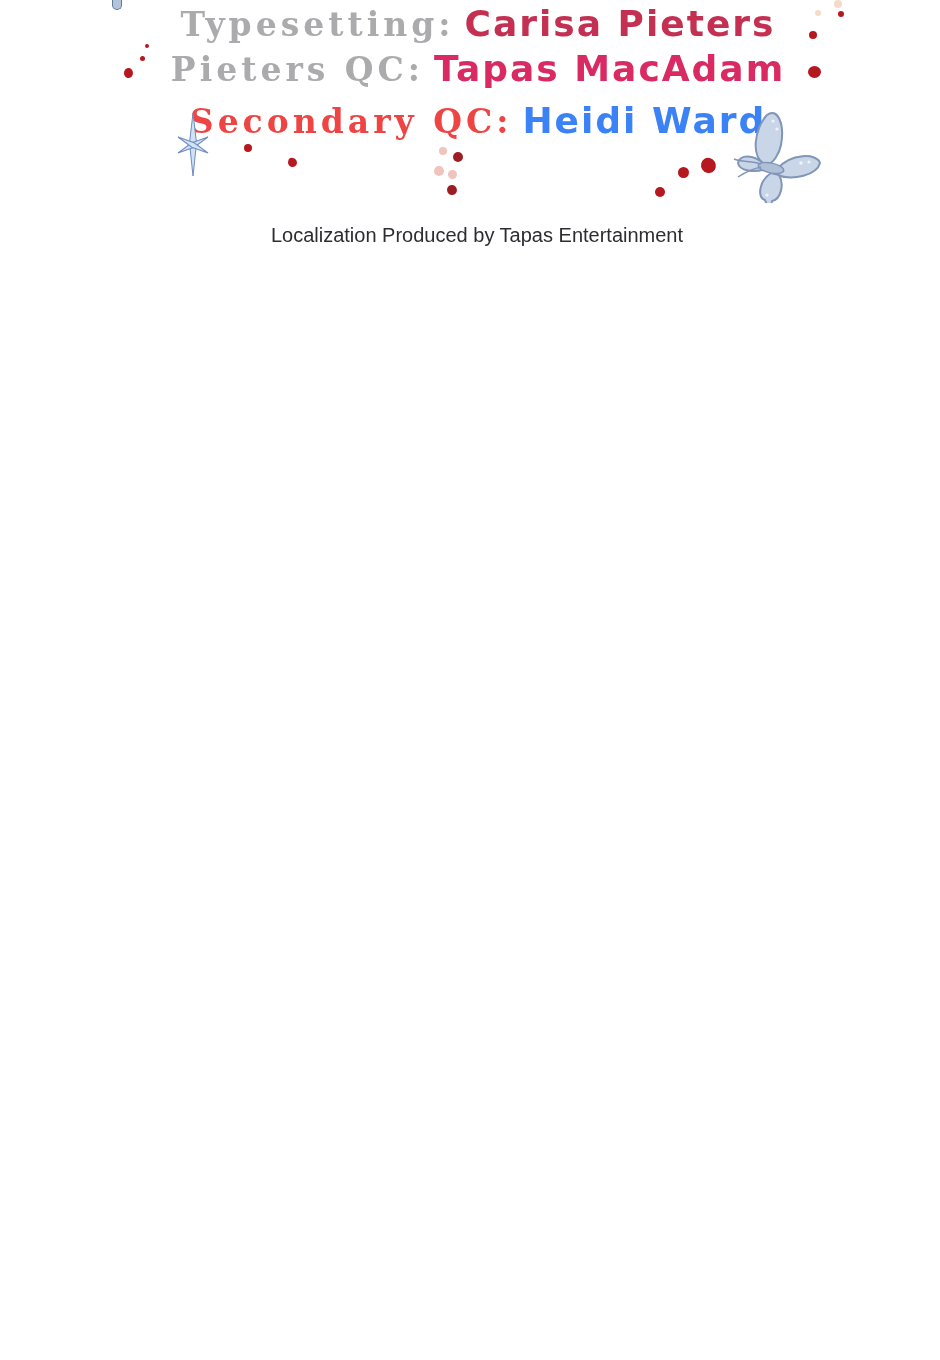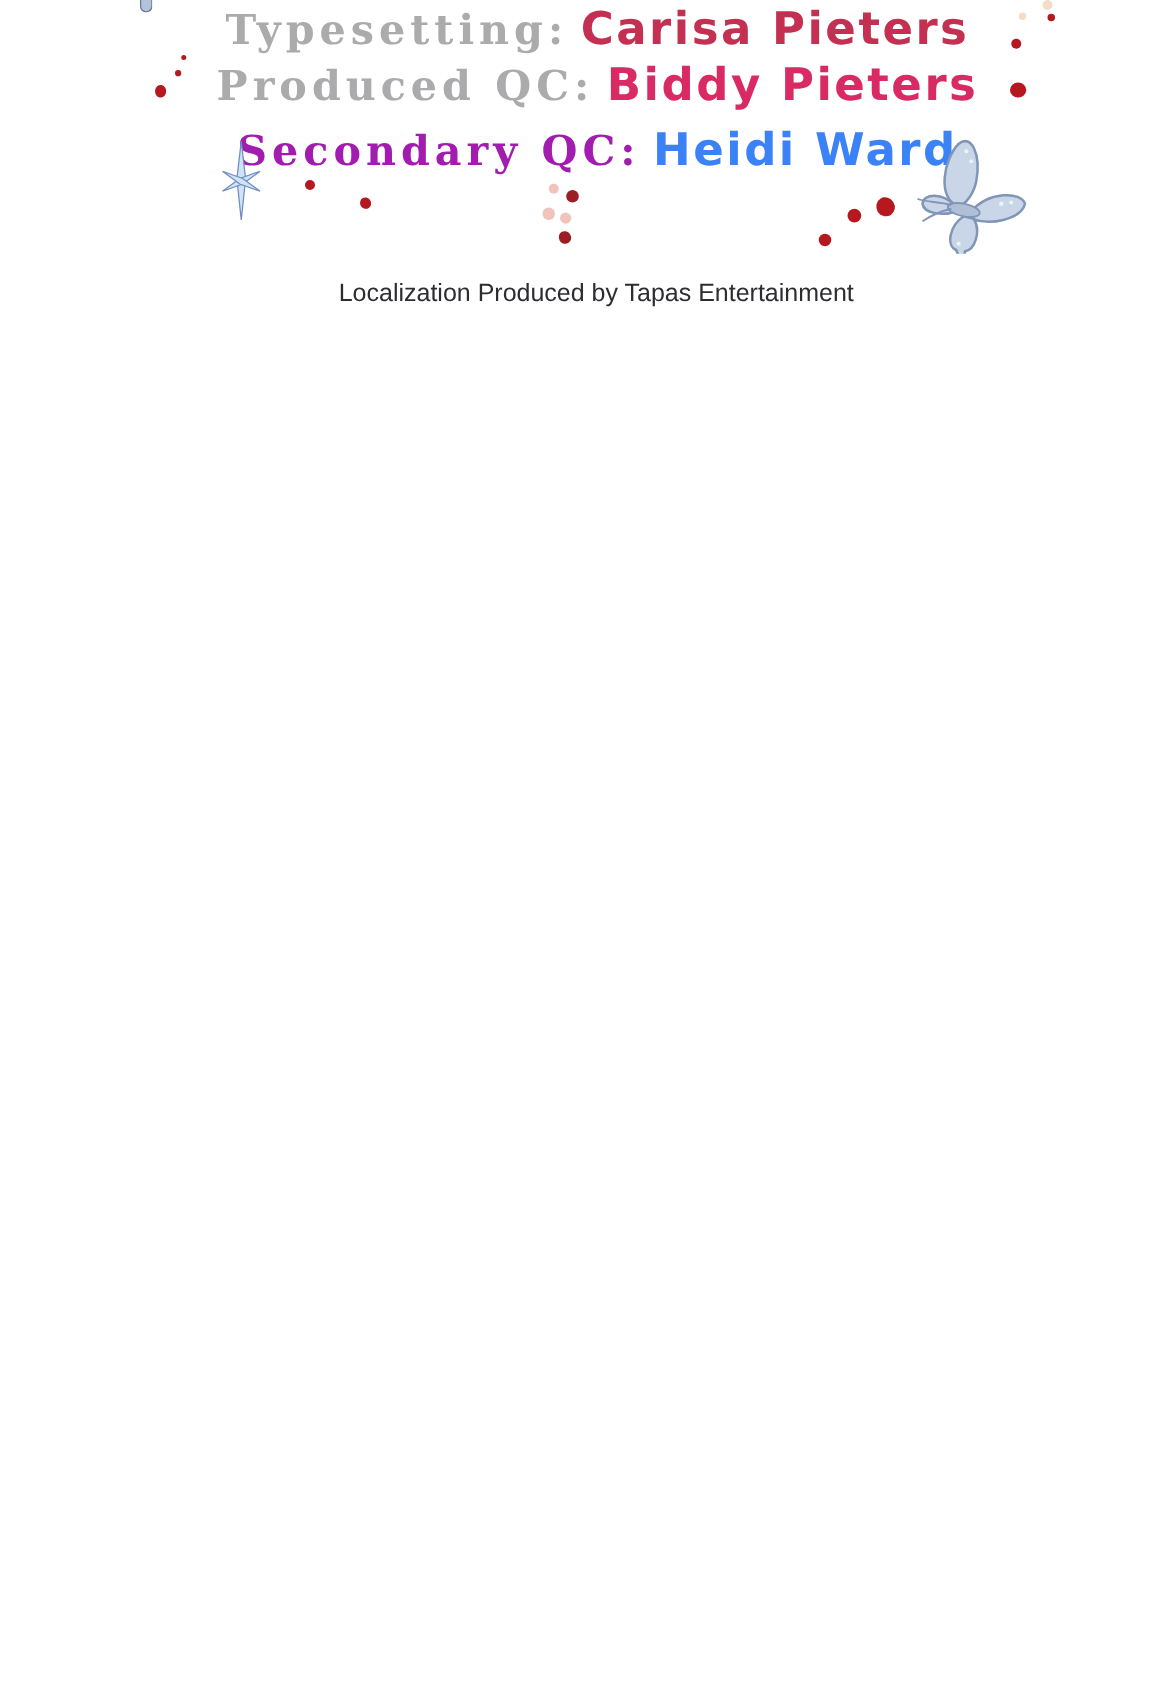--- a/index.html
+++ b/index.html
@@ -57,7 +57,7 @@
       <span class="credit-label" style="color: rgb(171, 170, 172);">Typesetting:</span><span class="credit-name" style="color: rgb(196, 48, 82);">Carisa Pieters</span>
     </div>
     <div class="credit-line line-2">
-      <span class="credit-label" style="color: rgb(171, 170, 172);">Produced QC:</span><span class="credit-name" style="color: rgb(218, 42, 100);">Biddy Pieters</span>
+      <span class="credit-label" style="color: rgb(171, 170, 172);">Pieters QC:</span><span class="credit-name" style="color: rgb(218, 42, 100);">Biddy Pieters</span>
     </div>
     <div class="credit-line line-3">
       <span class="credit-label" style="color: #a21caf;">Secondary QC:</span><span class="credit-name" style="color: #3b82f6;">Heidi Ward</span>

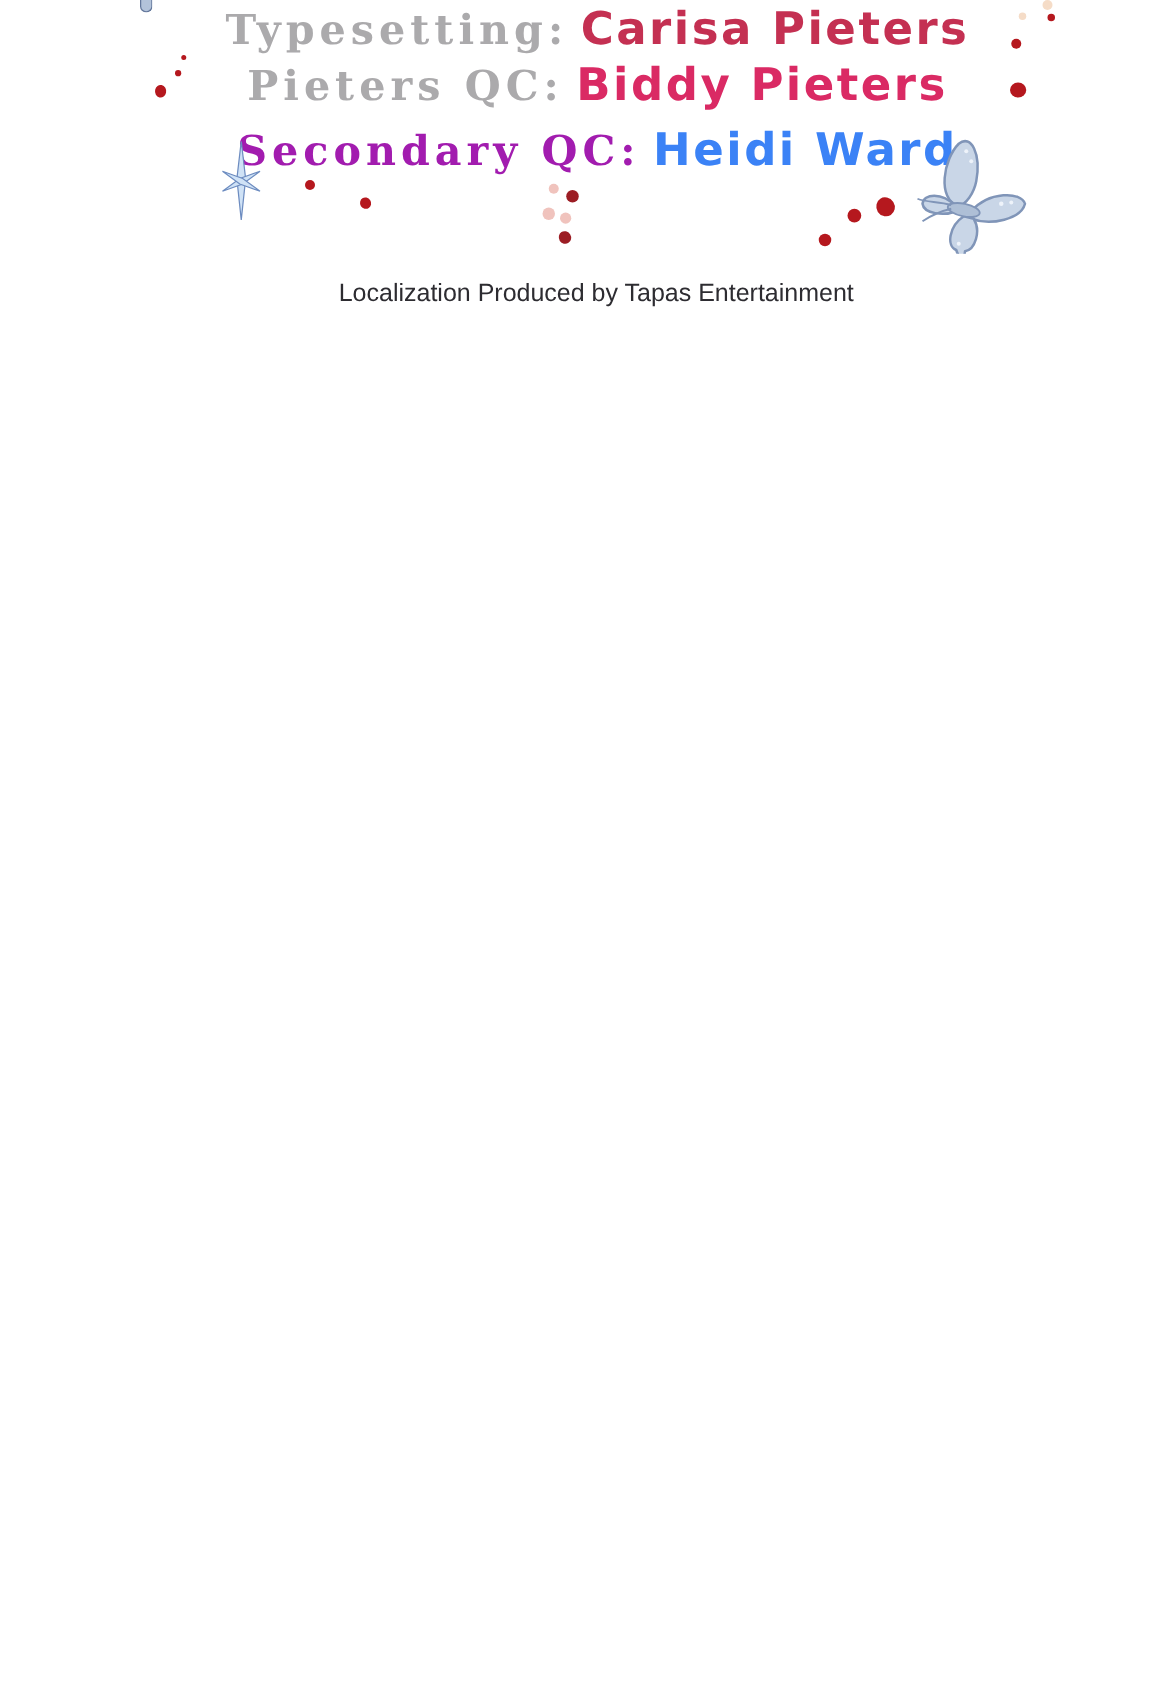--- a/index.html
+++ b/index.html
@@ -57,7 +57,7 @@
       <span class="credit-label" style="color: rgb(171, 170, 172);">Typesetting:</span><span class="credit-name" style="color: rgb(196, 48, 82);">Carisa Pieters</span>
     </div>
     <div class="credit-line line-2">
-      <span class="credit-label" style="color: rgb(171, 170, 172);">Pieters QC:</span><span class="credit-name" style="color: rgb(218, 42, 100);">Biddy Pieters</span>
+      <span class="credit-label" style="color: rgb(171, 170, 172);">Pieters QC:</span><span class="credit-name" style="color: rgb(218, 42, 100);">Tapas MacAdam</span>
     </div>
     <div class="credit-line line-3">
       <span class="credit-label" style="color: #a21caf;">Secondary QC:</span><span class="credit-name" style="color: #3b82f6;">Heidi Ward</span>

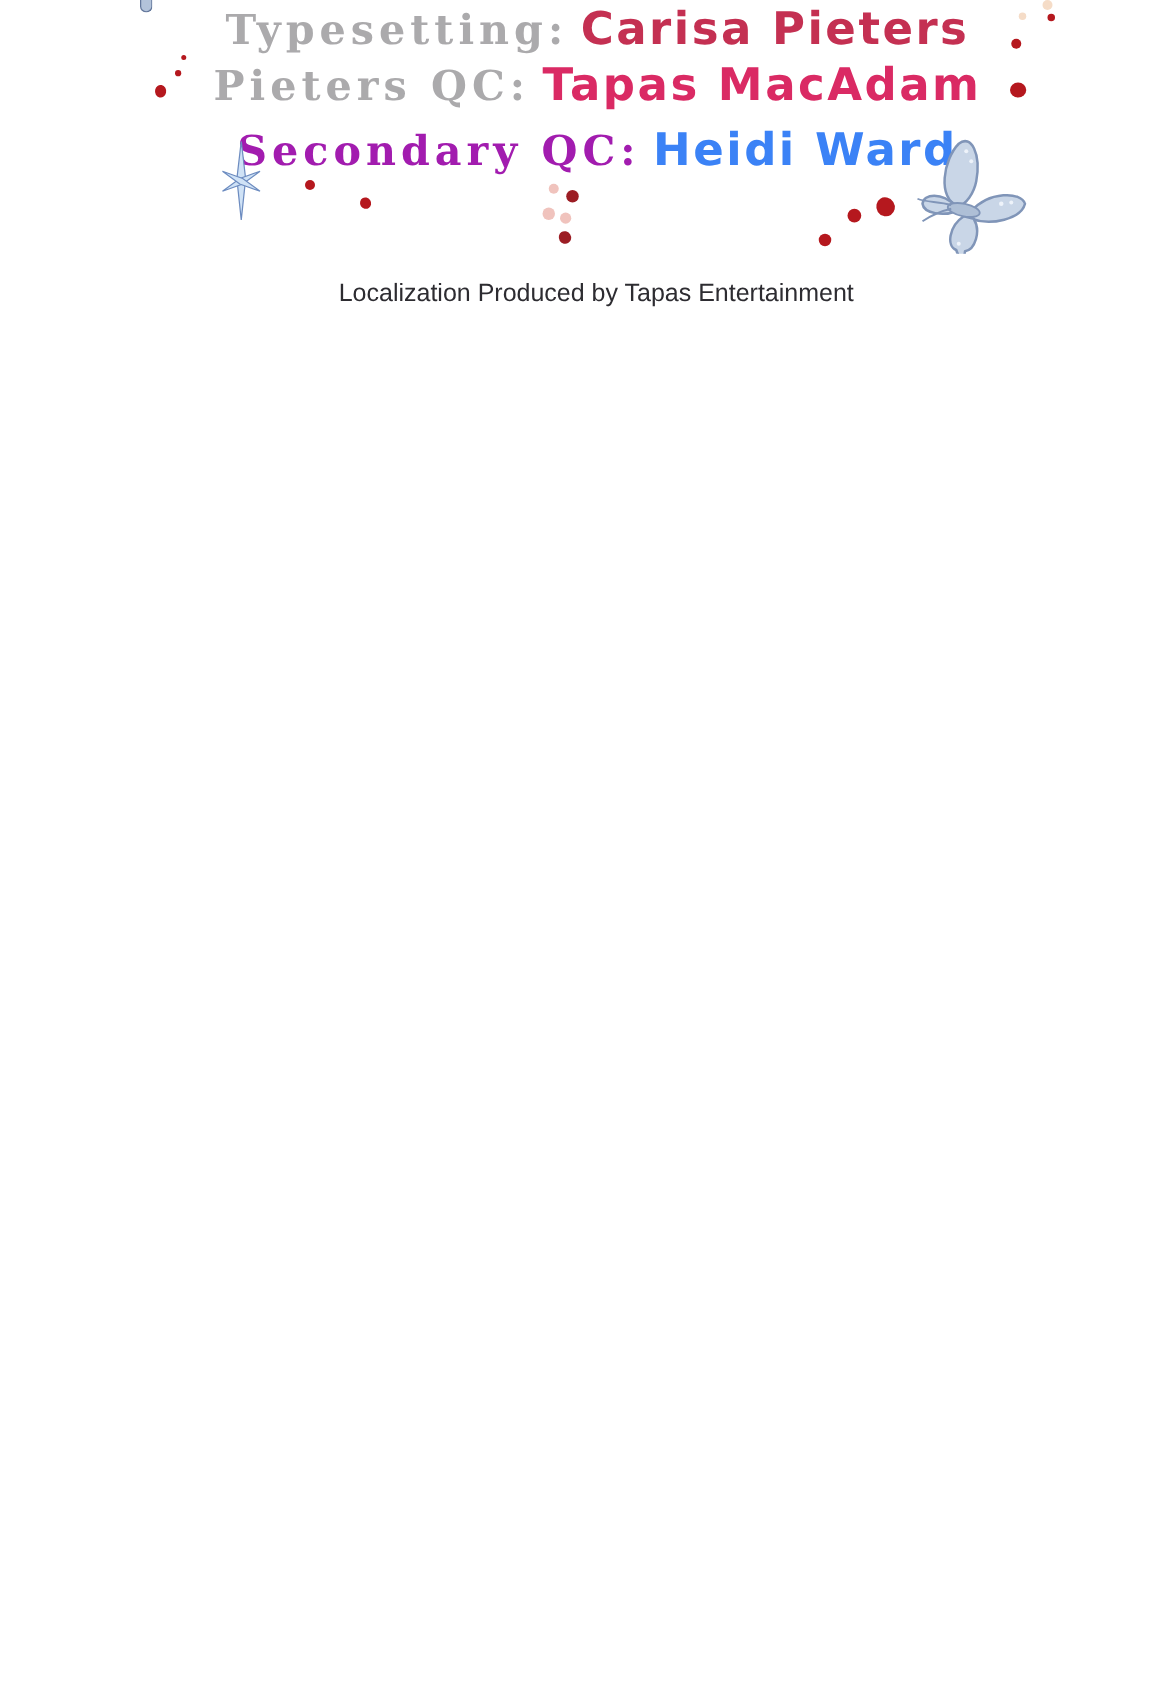--- a/index.html
+++ b/index.html
@@ -60,7 +60,7 @@
       <span class="credit-label" style="color: rgb(171, 170, 172);">Pieters QC:</span><span class="credit-name" style="color: rgb(218, 42, 100);">Tapas MacAdam</span>
     </div>
     <div class="credit-line line-3">
-      <span class="credit-label" style="color: #a21caf;">Secondary QC:</span><span class="credit-name" style="color: #3b82f6;">Heidi Ward</span>
+      <span class="credit-label" style="color: #ef4444;">Secondary QC:</span><span class="credit-name" style="color: #3b82f6;">Heidi Ward</span>
     </div>
   </div>
 

